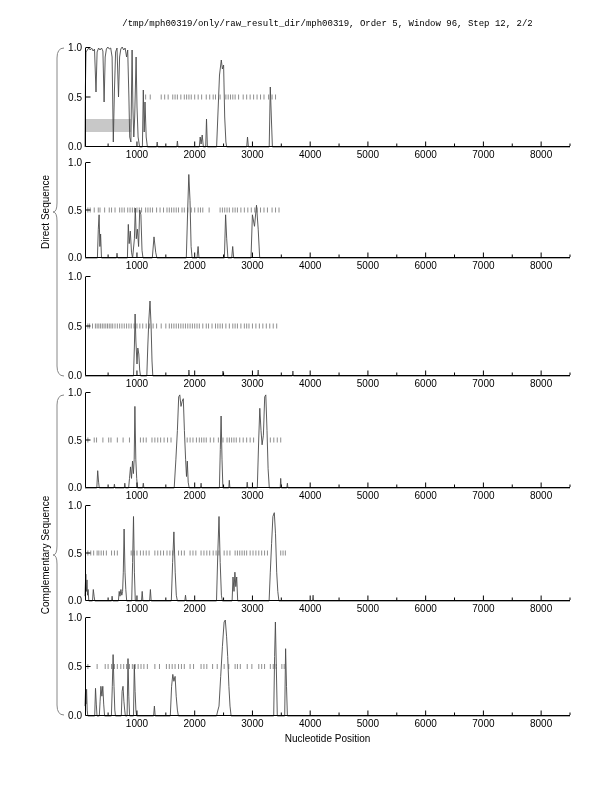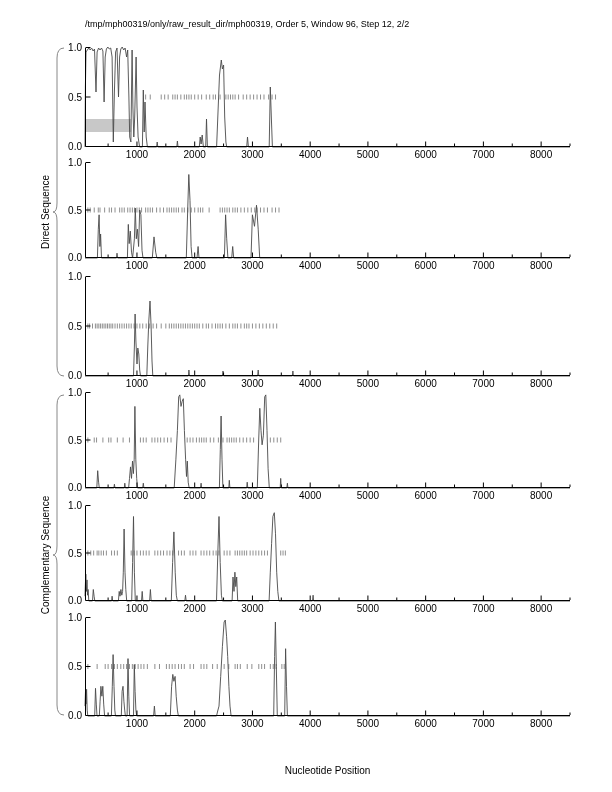--- a/index.html
+++ b/index.html
@@ -5,8 +5,8 @@
   html,body{margin:0;padding:0;background:#ffffff;}
   .page{position:relative;width:612px;height:792px;background:#ffffff;overflow:hidden;
         font-family:"Liberation Sans", sans-serif;color:#000;}
-  .plot-title{position:absolute;left:85px;top:19px;width:485px;text-align:left;
-        font-size:9px;white-space:nowrap;}
+  .plot-title{position:absolute;left:85px;top:19px;width:485px;text-align:center;
+        font-size:9px;white-space:nowrap;font-family:Liberation Mono, monospace;}
   .xlabel{position:absolute;left:85px;top:733px;width:485px;text-align:center;font-size:10px;margin-top:32px;}
   .vlabel{position:absolute;width:220px;height:12px;text-align:center;font-size:10px;
         transform:rotate(-90deg);transform-origin:center center;white-space:nowrap;}

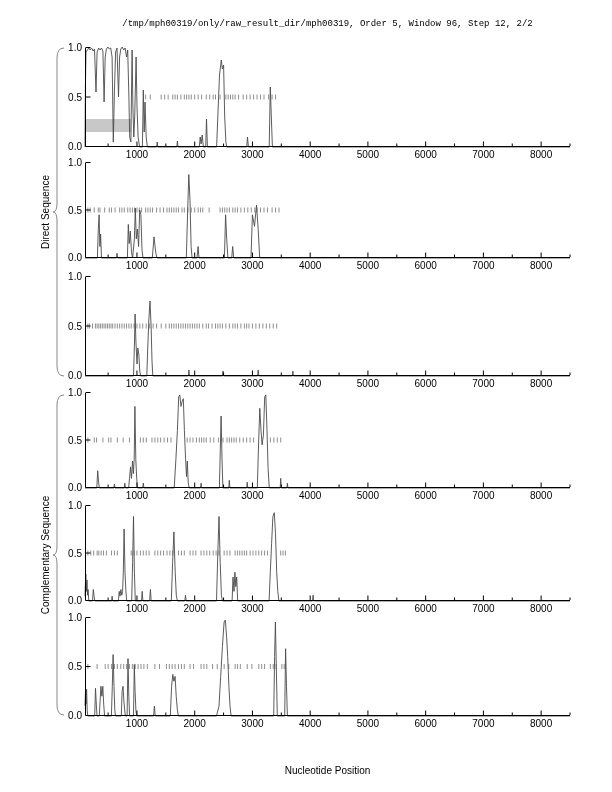--- a/index.html
+++ b/index.html
@@ -7,7 +7,7 @@
         font-family:"Liberation Sans", sans-serif;color:#000;}
   .plot-title{position:absolute;left:85px;top:19px;width:485px;text-align:center;
         font-size:9px;white-space:nowrap;font-family:Liberation Mono, monospace;}
-  .xlabel{position:absolute;left:85px;top:733px;width:485px;text-align:center;font-size:10px;margin-top:32px;}
+  .xlabel{position:absolute;left:85px;top:733px;width:485px;text-align:center;font-size:10px;}
   .vlabel{position:absolute;width:220px;height:12px;text-align:center;font-size:10px;
         transform:rotate(-90deg);transform-origin:center center;white-space:nowrap;}
   #direct-label{left:-64px;top:206px;}

